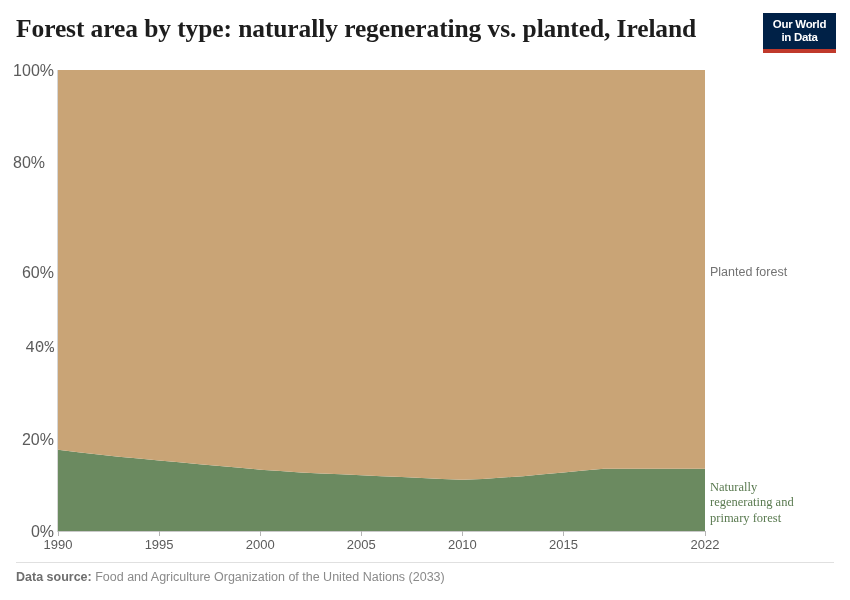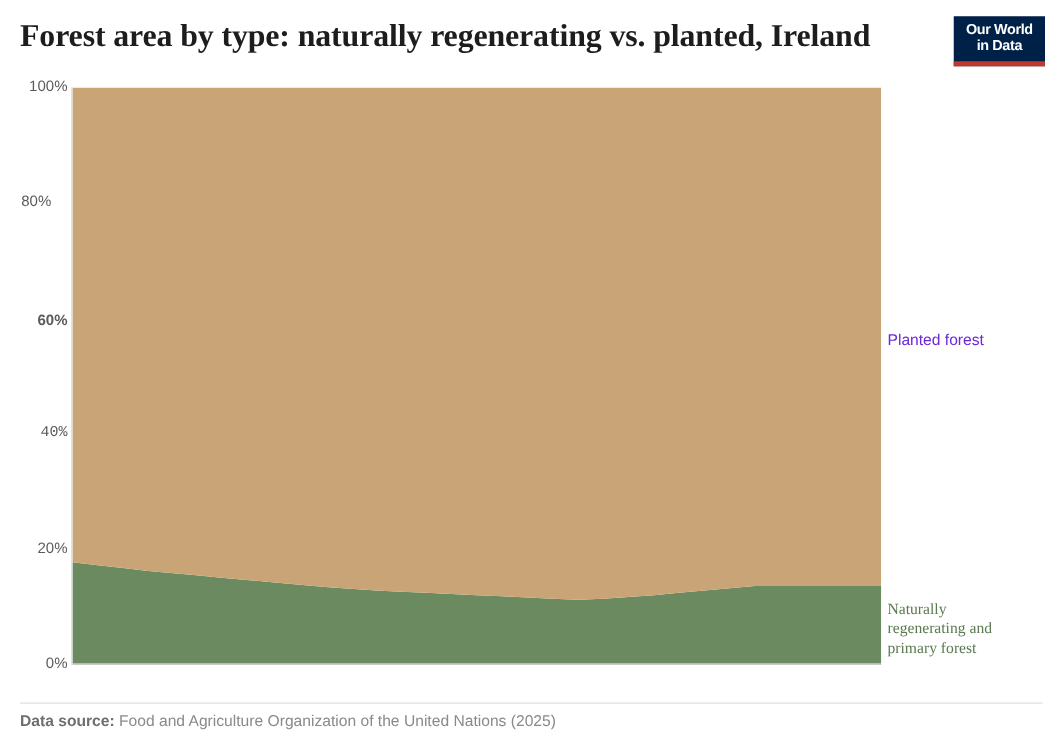--- a/index.html
+++ b/index.html
@@ -60,7 +60,7 @@
     right: 0;
     width: 50px;
     text-align: right;
-    font-size: 12px;
+    font-size: 16px;
     color: #5b5b5b;
     font-family: "Liberation Sans", sans-serif;
   }

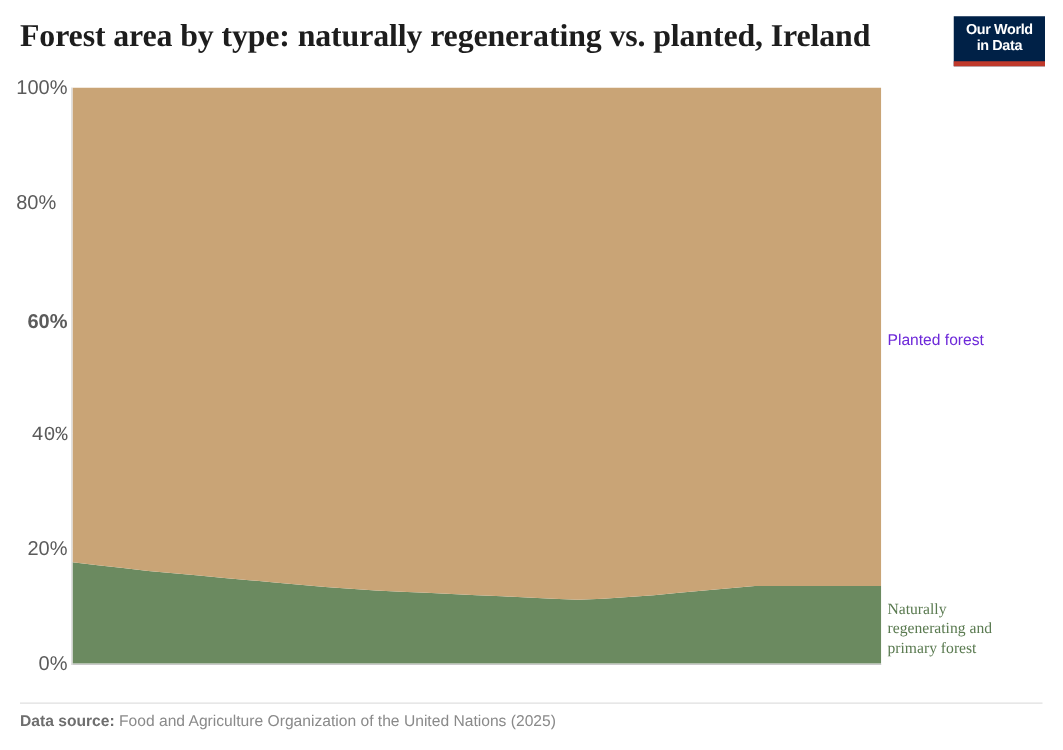--- a/index.html
+++ b/index.html
@@ -163,7 +163,7 @@
       <div class="y-tick-label" style="top: 453px;">0%</div>
       <div class="y-tick-label" style="top: 360.8px;">20%</div>
       <div class="y-tick-label" style="top: 268.6px; font-family: Liberation Mono, monospace;">40%</div>
-      <div class="y-tick-label" style="top: 179px; font-weight: bold;">60%</div>
+      <div class="y-tick-label" style="top: 194px;">60%</div>
       <div class="y-tick-label" style="top: 84.2px; text-align: center;">80%</div>
       <div class="y-tick-label" style="top: -8px;">100%</div>
     </div>

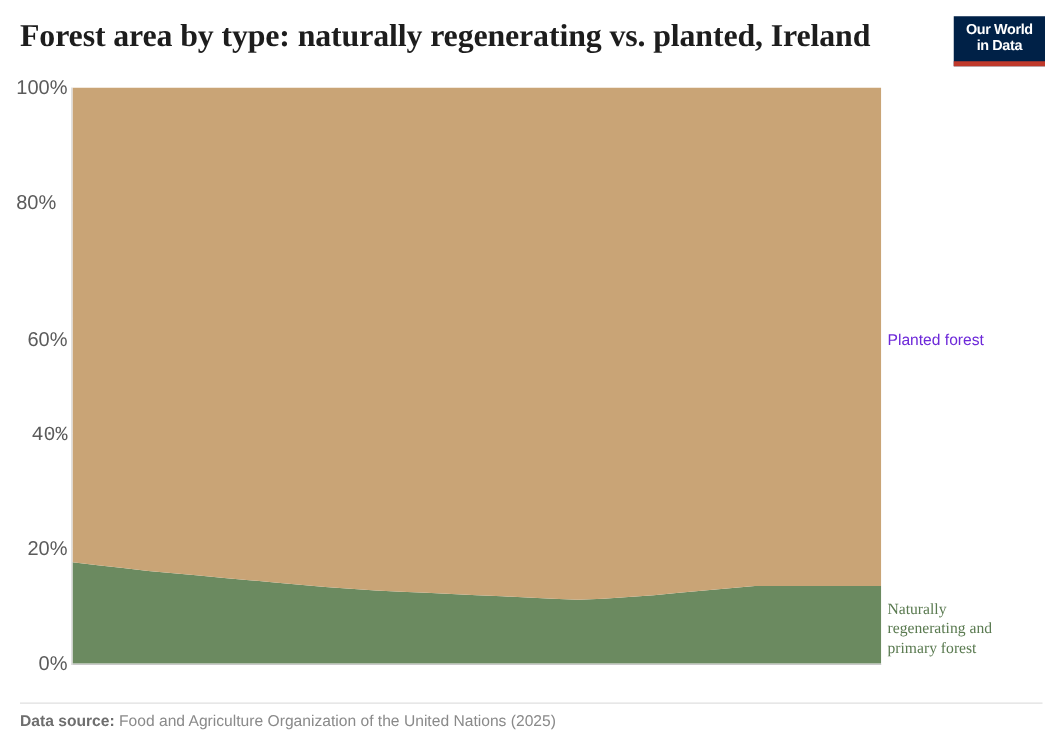--- a/index.html
+++ b/index.html
@@ -113,7 +113,7 @@
   }
   #series-label-planted {
     left: 710px; top: 265px;
-    color: #6d28d9;
+    color: #737373;
   }
   #series-label-natural {
     left: 710px; top: 480px;

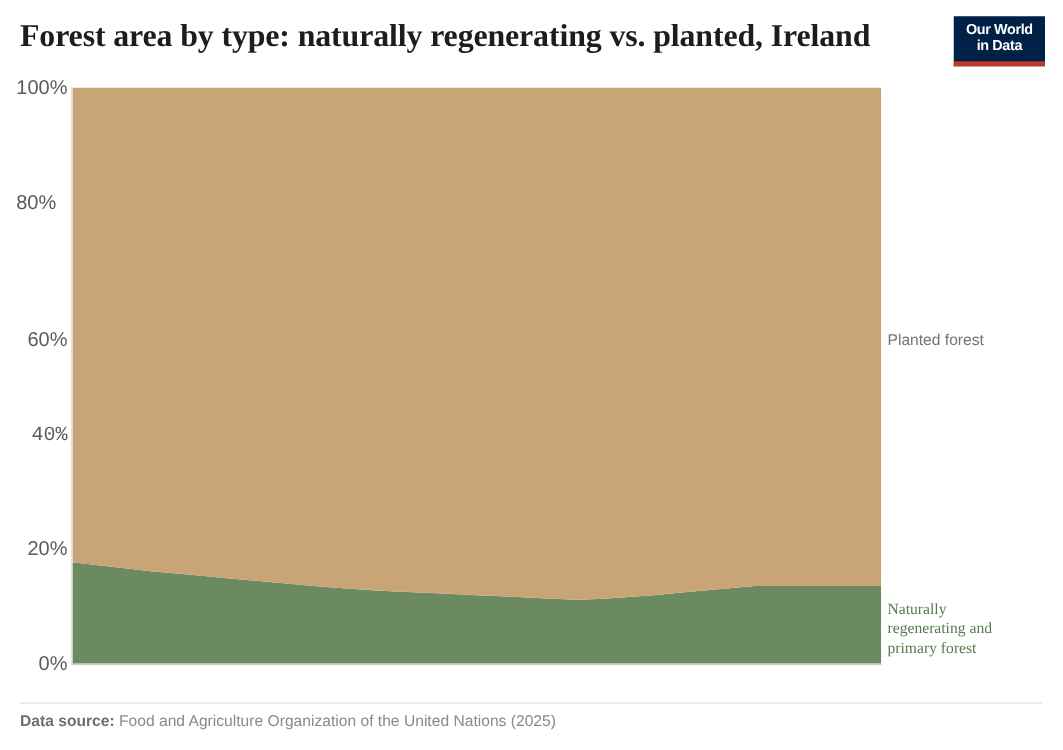--- a/index.html
+++ b/index.html
@@ -185,6 +185,22 @@
   </div>
 
   <div id="axis-baseline"></div>
+  <div id="x-axis">
+      <div class="x-tick" style="left: 0px;"></div>
+      <div class="x-tick-label" style="left: 0px;">1990</div>
+      <div class="x-tick" style="left: 101.094px;"></div>
+      <div class="x-tick-label" style="left: 101.094px;">1995</div>
+      <div class="x-tick" style="left: 202.188px;"></div>
+      <div class="x-tick-label" style="left: 202.188px;">2000</div>
+      <div class="x-tick" style="left: 303.281px;"></div>
+      <div class="x-tick-label" style="left: 303.281px;">2005</div>
+      <div class="x-tick" style="left: 404.375px;"></div>
+      <div class="x-tick-label" style="left: 404.375px;">2010</div>
+      <div class="x-tick" style="left: 505.469px;"></div>
+      <div class="x-tick-label" style="left: 505.469px;">2015</div>
+      <div class="x-tick" style="left: 647px;"></div>
+      <div class="x-tick-label" style="left: 647px;">2022</div>
+    </div>
 
   <div class="series-label" id="series-label-planted">Planted forest</div>
 

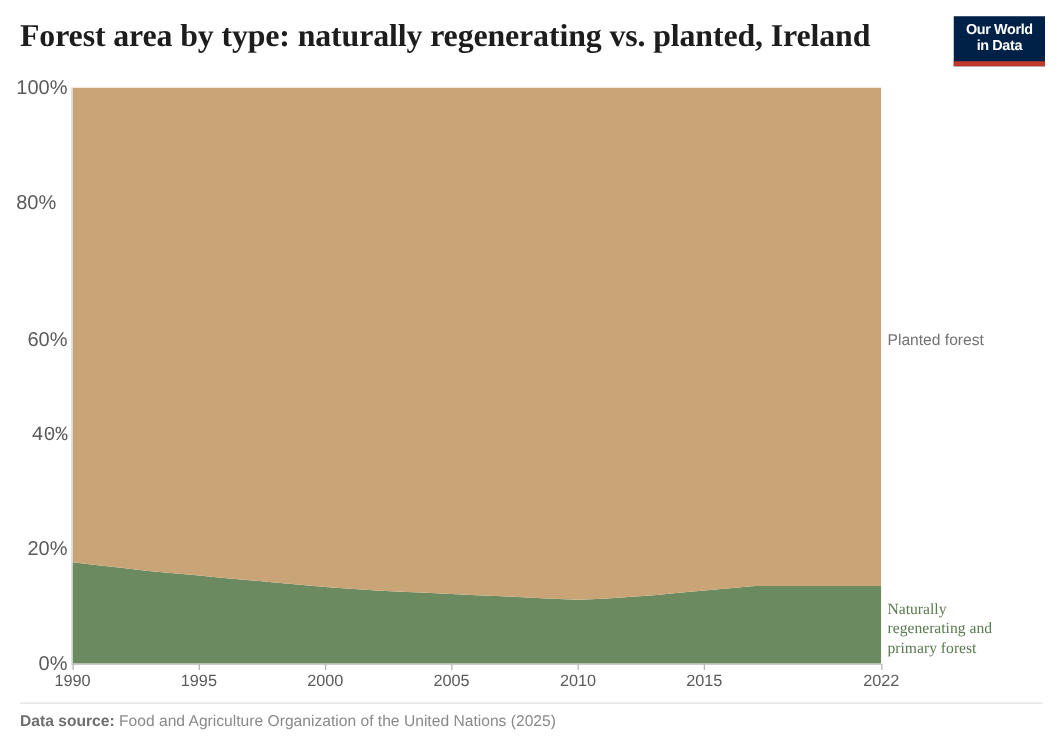--- a/index.html
+++ b/index.html
@@ -211,7 +211,7 @@
   <div id="footer-divider"></div>
   <div id="footer">
     <div id="footer-left">
-      <span id="footer-source-label">Data source:</span><span id="footer-source-text"> Food and Agriculture Organization of the United Nations (2025)</span>
+      <span id="footer-source-label">Data source:</span><span id="footer-source-text"> Food and Agriculture Organization of the United Nations (2033)</span>
     </div>
   </div>
 

